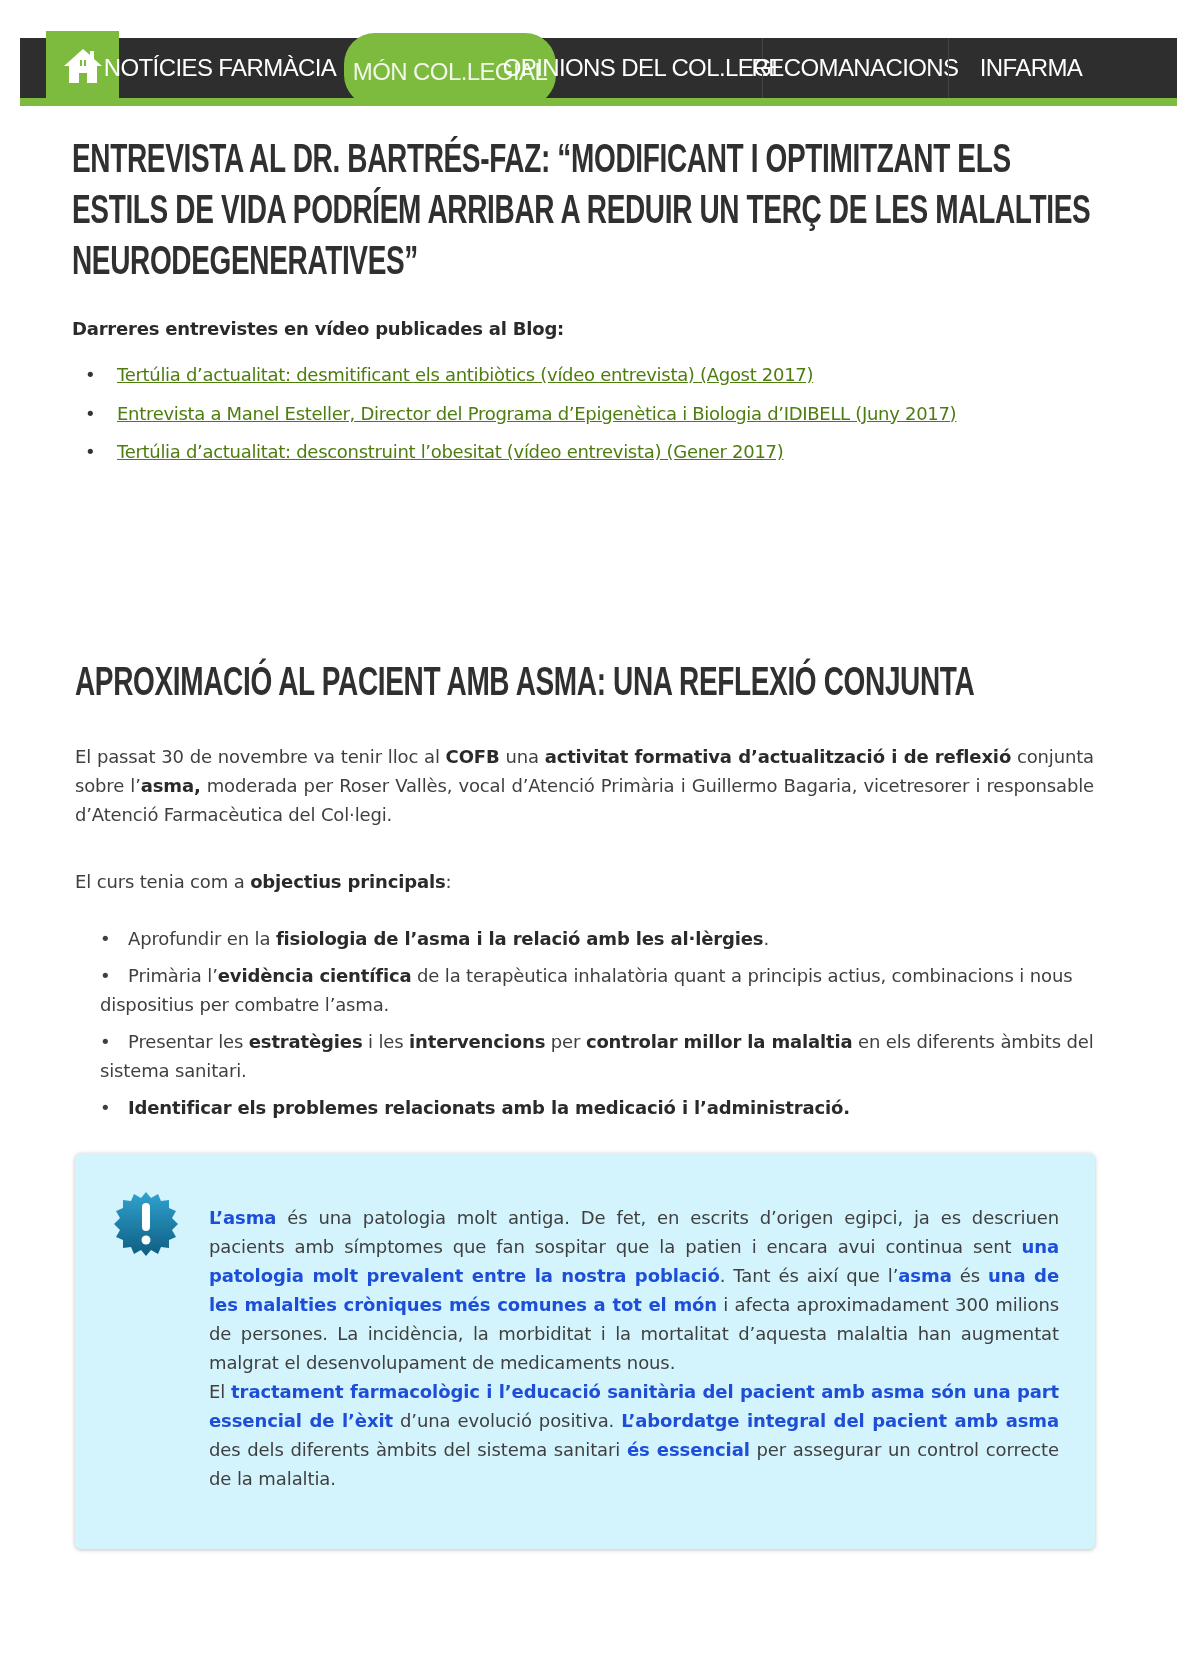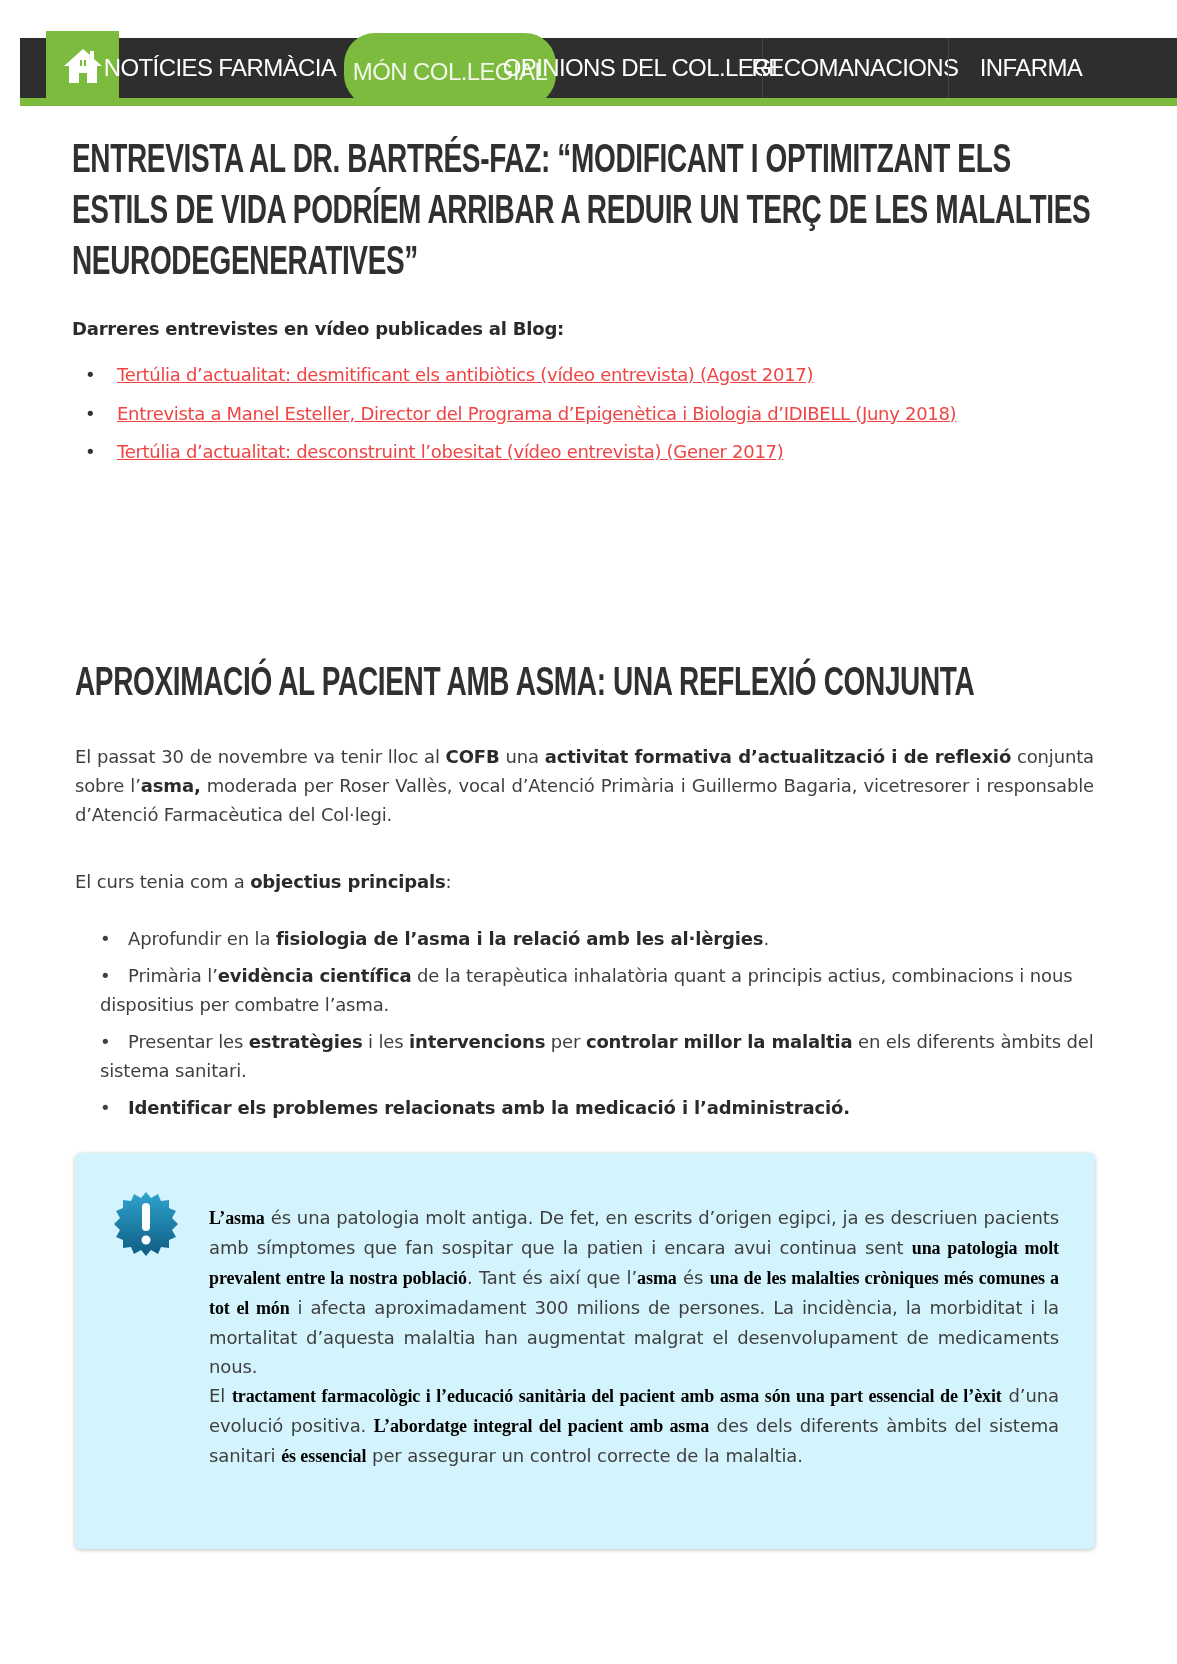--- a/index.html
+++ b/index.html
@@ -30,7 +30,7 @@
   .blog-list { position: absolute; left: 85px; top: 364px; margin: 0; padding: 0; list-style: none; }
   .blog-list li { position: relative; height: 38.5px; font-size: 18px; padding-left: 32px; color: #444; letter-spacing: -0.3px; white-space: nowrap; }
   .blog-list li::before { content: "•"; position: absolute; left: 0; top: 0; color: #333; }
-  .blog-list a { color: #ef4444; text-decoration: underline; cursor: pointer; }
+  .blog-list a { color: #4d7c0f; text-decoration: underline; cursor: pointer; }
 
   .para { position: absolute; font-size: 18px; line-height: 29px; color: #3f3f3f; text-align: justify; letter-spacing: -0.15px; }
   .para b { color: #2a2a2a; }

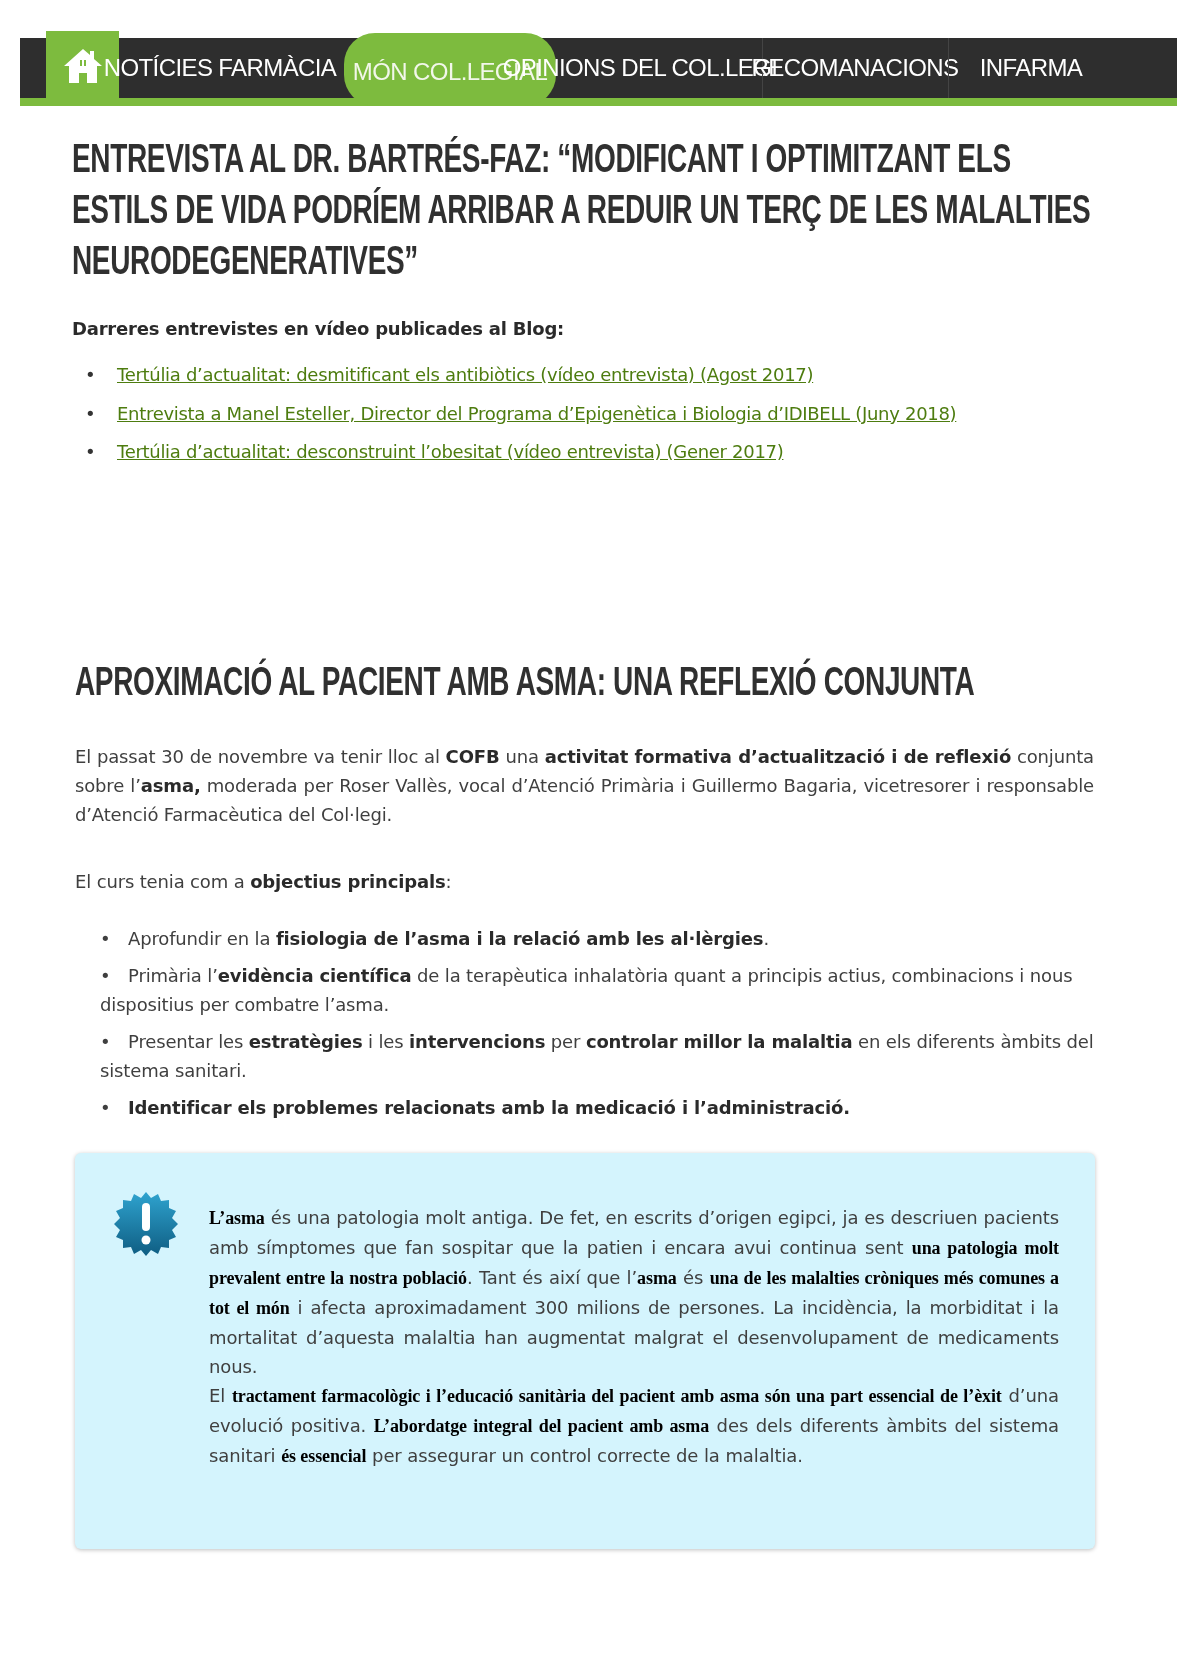--- a/index.html
+++ b/index.html
@@ -80,7 +80,7 @@
 
 <ul class="blog-list">
   <li><a>Tertúlia d’actualitat: desmitificant els antibiòtics (vídeo entrevista) (Agost 2017)</a></li>
-  <li><a>Entrevista a Manel Esteller, Director del Programa d’Epigenètica i Biologia d’IDIBELL (Juny 2018)</a></li>
+  <li><a>Entrevista a Manel Esteller, Director del Programa d’Epigenètica i Biologia d’IDIBELL (Juny 2017)</a></li>
   <li><a>Tertúlia d’actualitat: desconstruint l’obesitat (vídeo entrevista) (Gener 2017)</a></li>
 </ul>
 

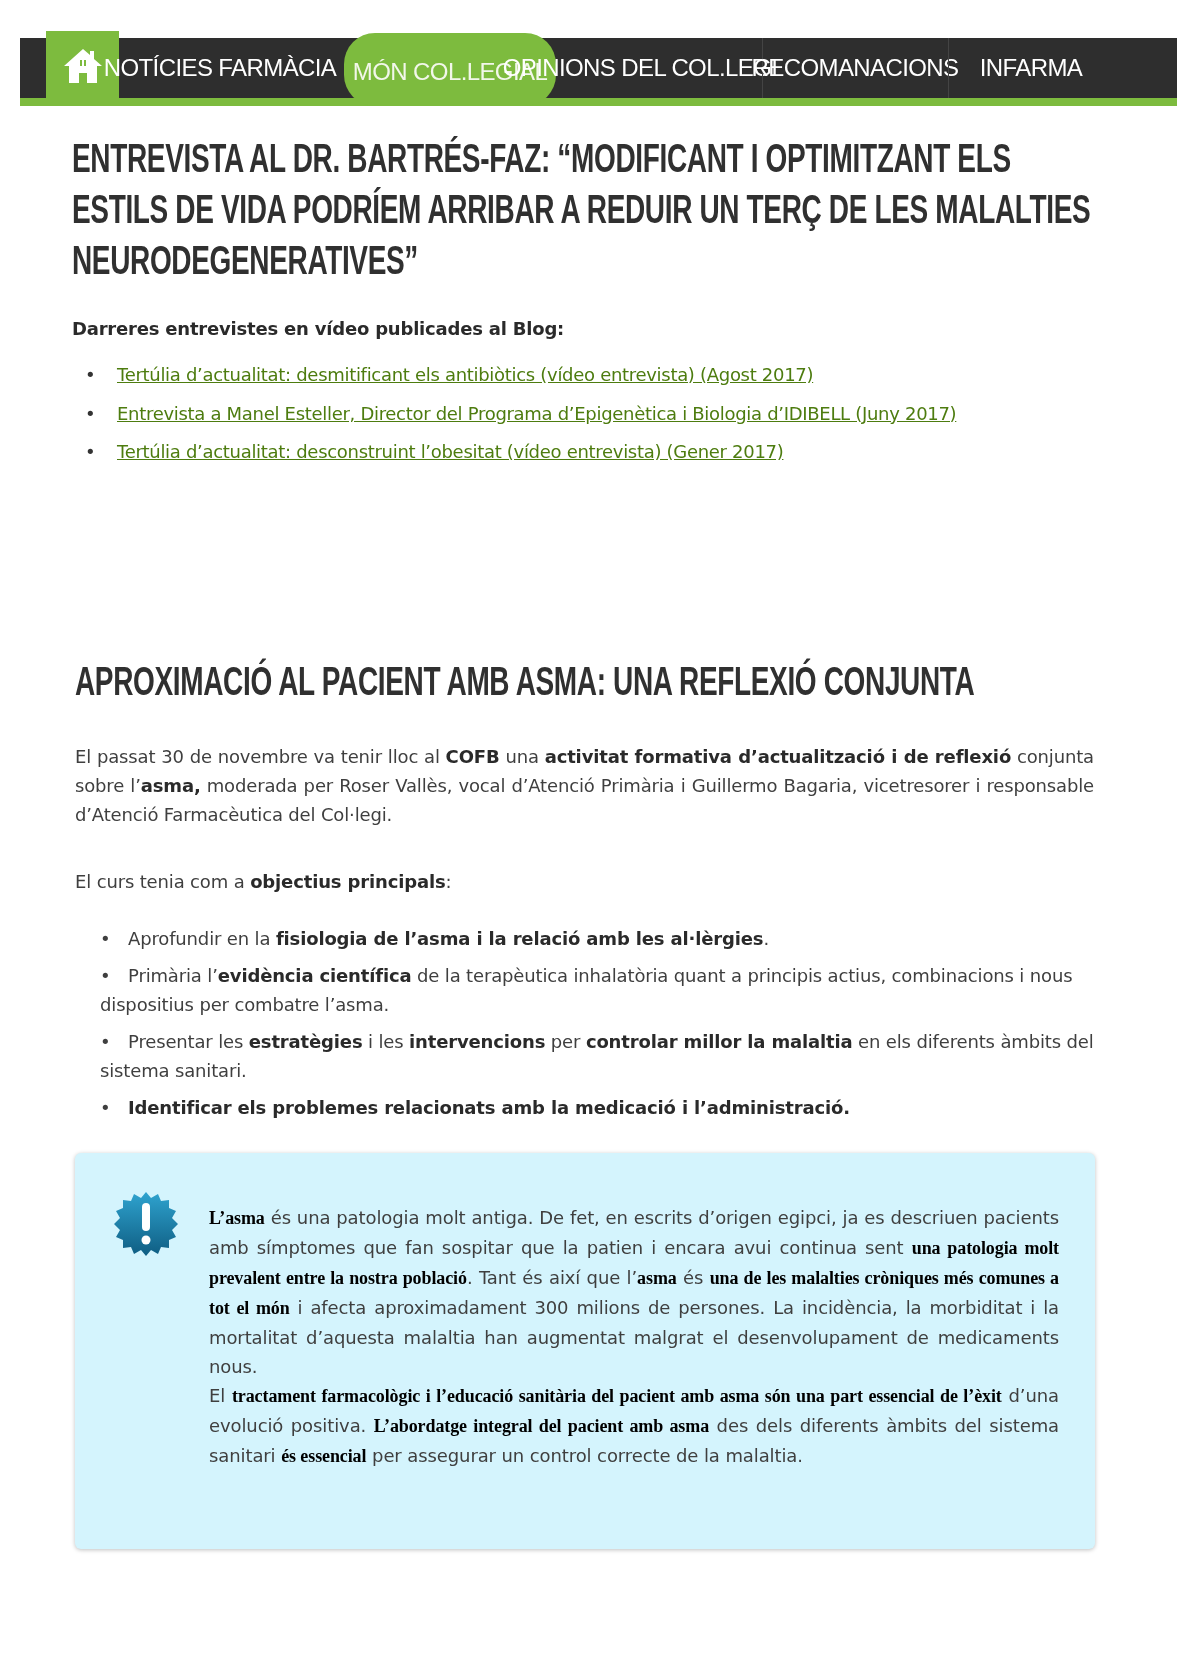--- a/index.html
+++ b/index.html
@@ -48,7 +48,7 @@
   .callout-icon { position: absolute; left: 112px; top: 1190px; width: 68px; height: 68px; }
   .callout-text { position: absolute; left: 209px; top: 1203px; width: 850px; font-size: 18px; line-height: 29px;
                   color: #3f3f3f; text-align: justify; letter-spacing: -0.1px; }
-  .callout-text b { color: #000000; font-family: Liberation Serif, serif; }
+  .callout-text b { color: #1d4ed8; }
 </style>
 </head>
 <body>

